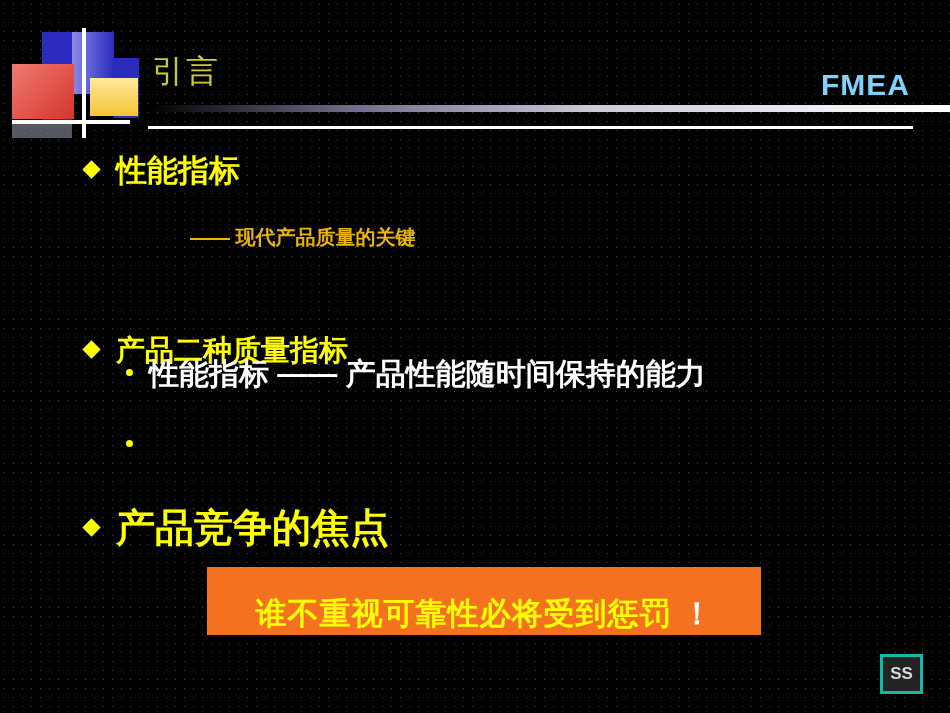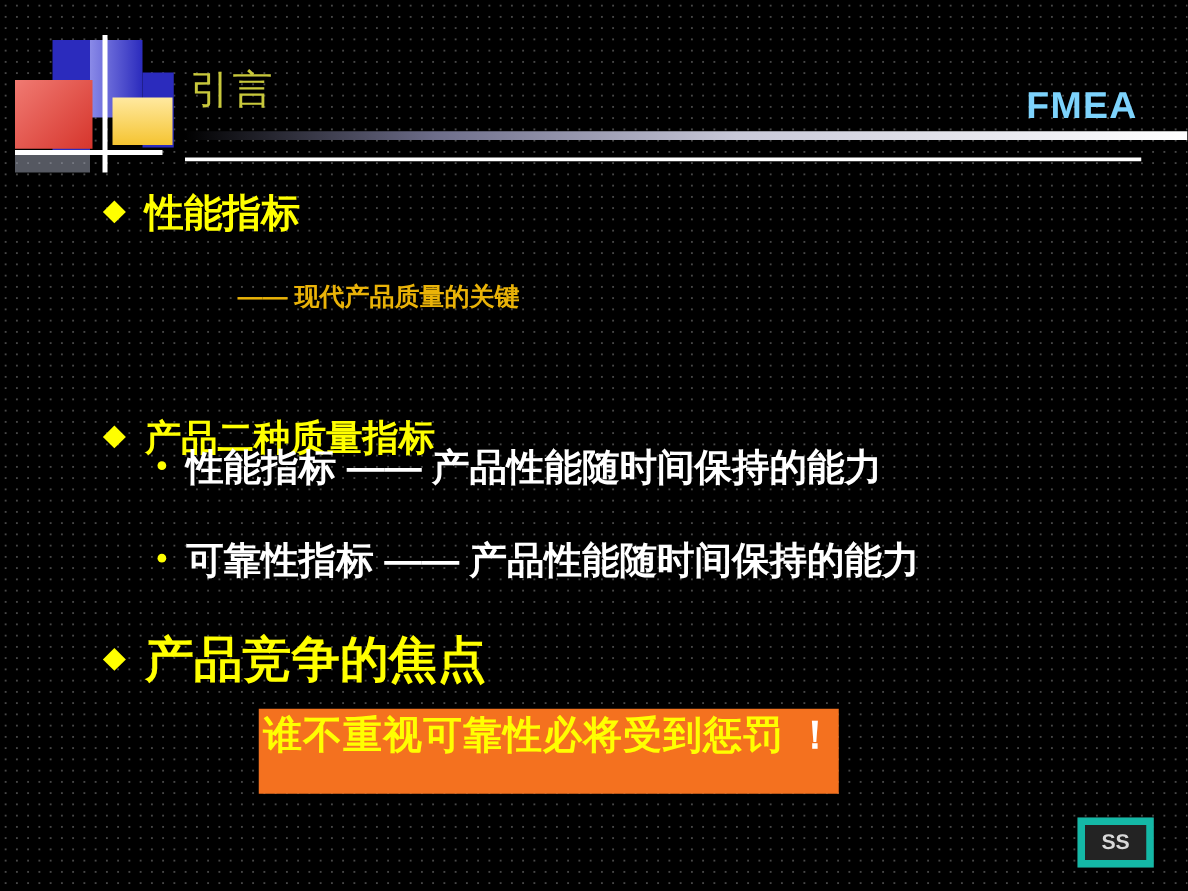--- a/index.html
+++ b/index.html
@@ -130,7 +130,7 @@
 </div>
 
 <div class="line l5">
-  <span class="dot"></span><span>可靠性指标 —— 产品性能随时间保持的能力</span>
+  <span class="dot"></span>
 </div>
 
 <div class="line l6">

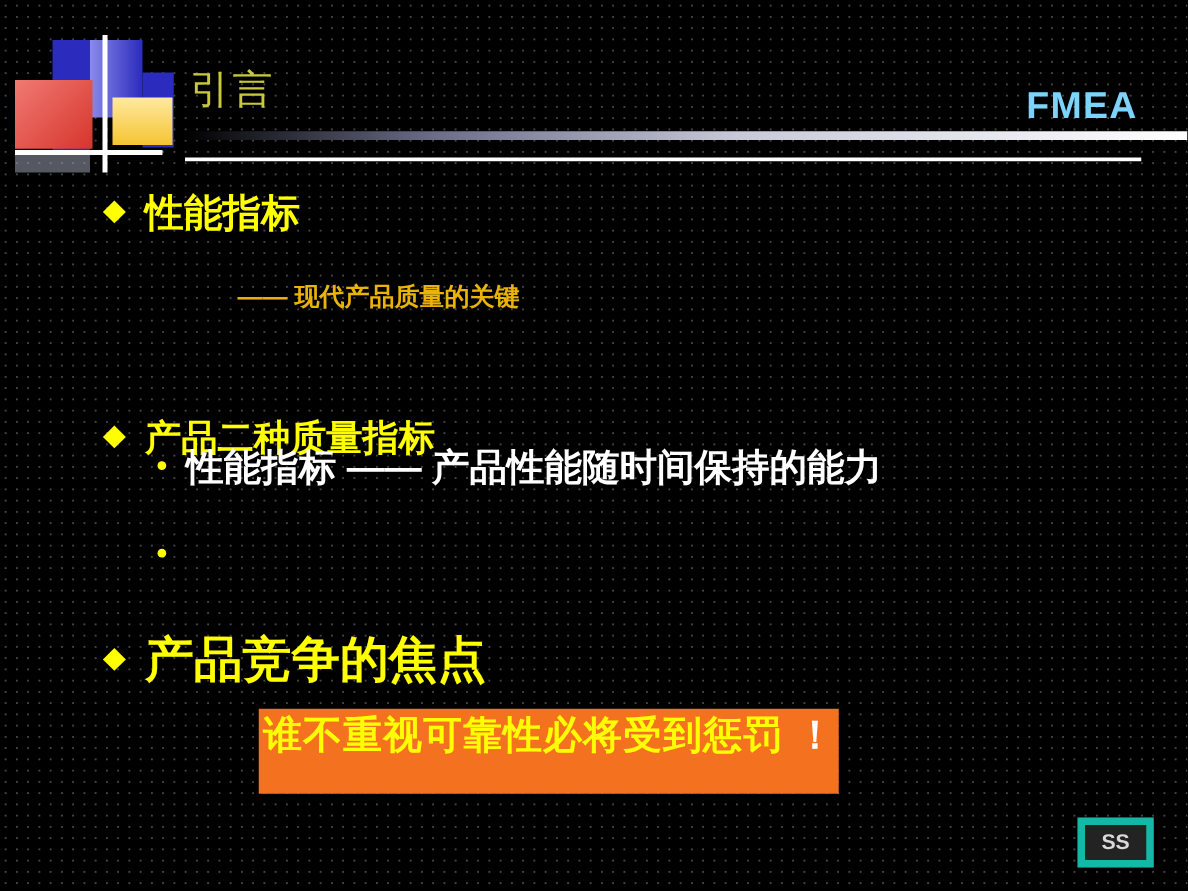--- a/index.html
+++ b/index.html
@@ -73,9 +73,9 @@
   .l6 { left: 85px;  top: 501px; font-size: 39px; font-weight: bold; color: #ffff00; }
 
   .banner {
-    position: absolute; left: 207px; top: 567px; width: 464px; height: 68px;
+    position: absolute; left: 207px; top: 567px; width: 554px; height: 68px;
     background: #f4711f;
-    display: flex; align-items: flex-start; justify-content: center;
+    display: flex; align-items: flex-end; justify-content: center;
   }
   .banner-text {
     font-size: 31px; font-weight: bold; color: #ffff00; letter-spacing: 1px;

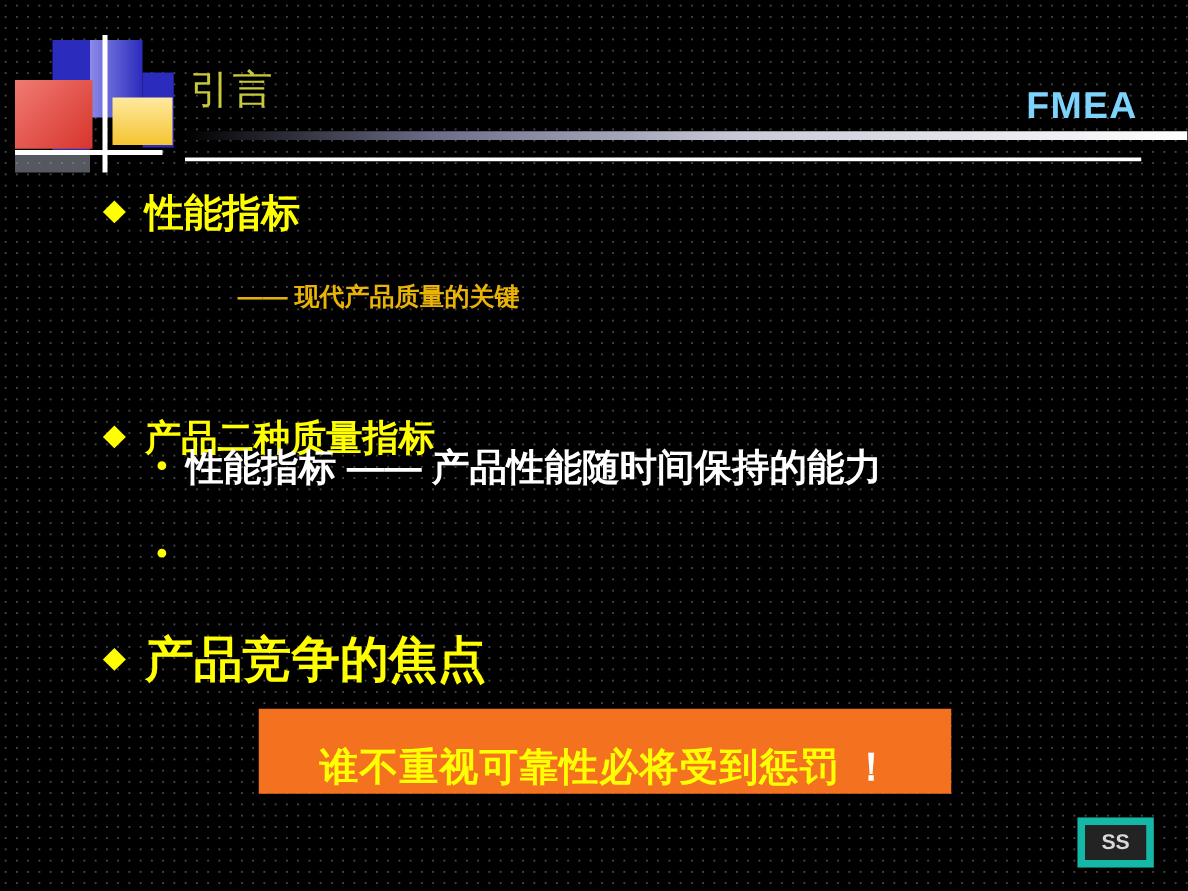--- a/index.html
+++ b/index.html
@@ -86,8 +86,8 @@
 
   .ss-badge {
     position: absolute; right: 27px; bottom: 19px;
-    width: 61px; height: 40px;
-    border: 6px solid #14b8a6;
+    width: 43px; height: 40px;
+    border: 3px solid #14b8a6;
     background: #232323;
     color: #d9d9d9;
     font-size: 17px; font-weight: bold;

